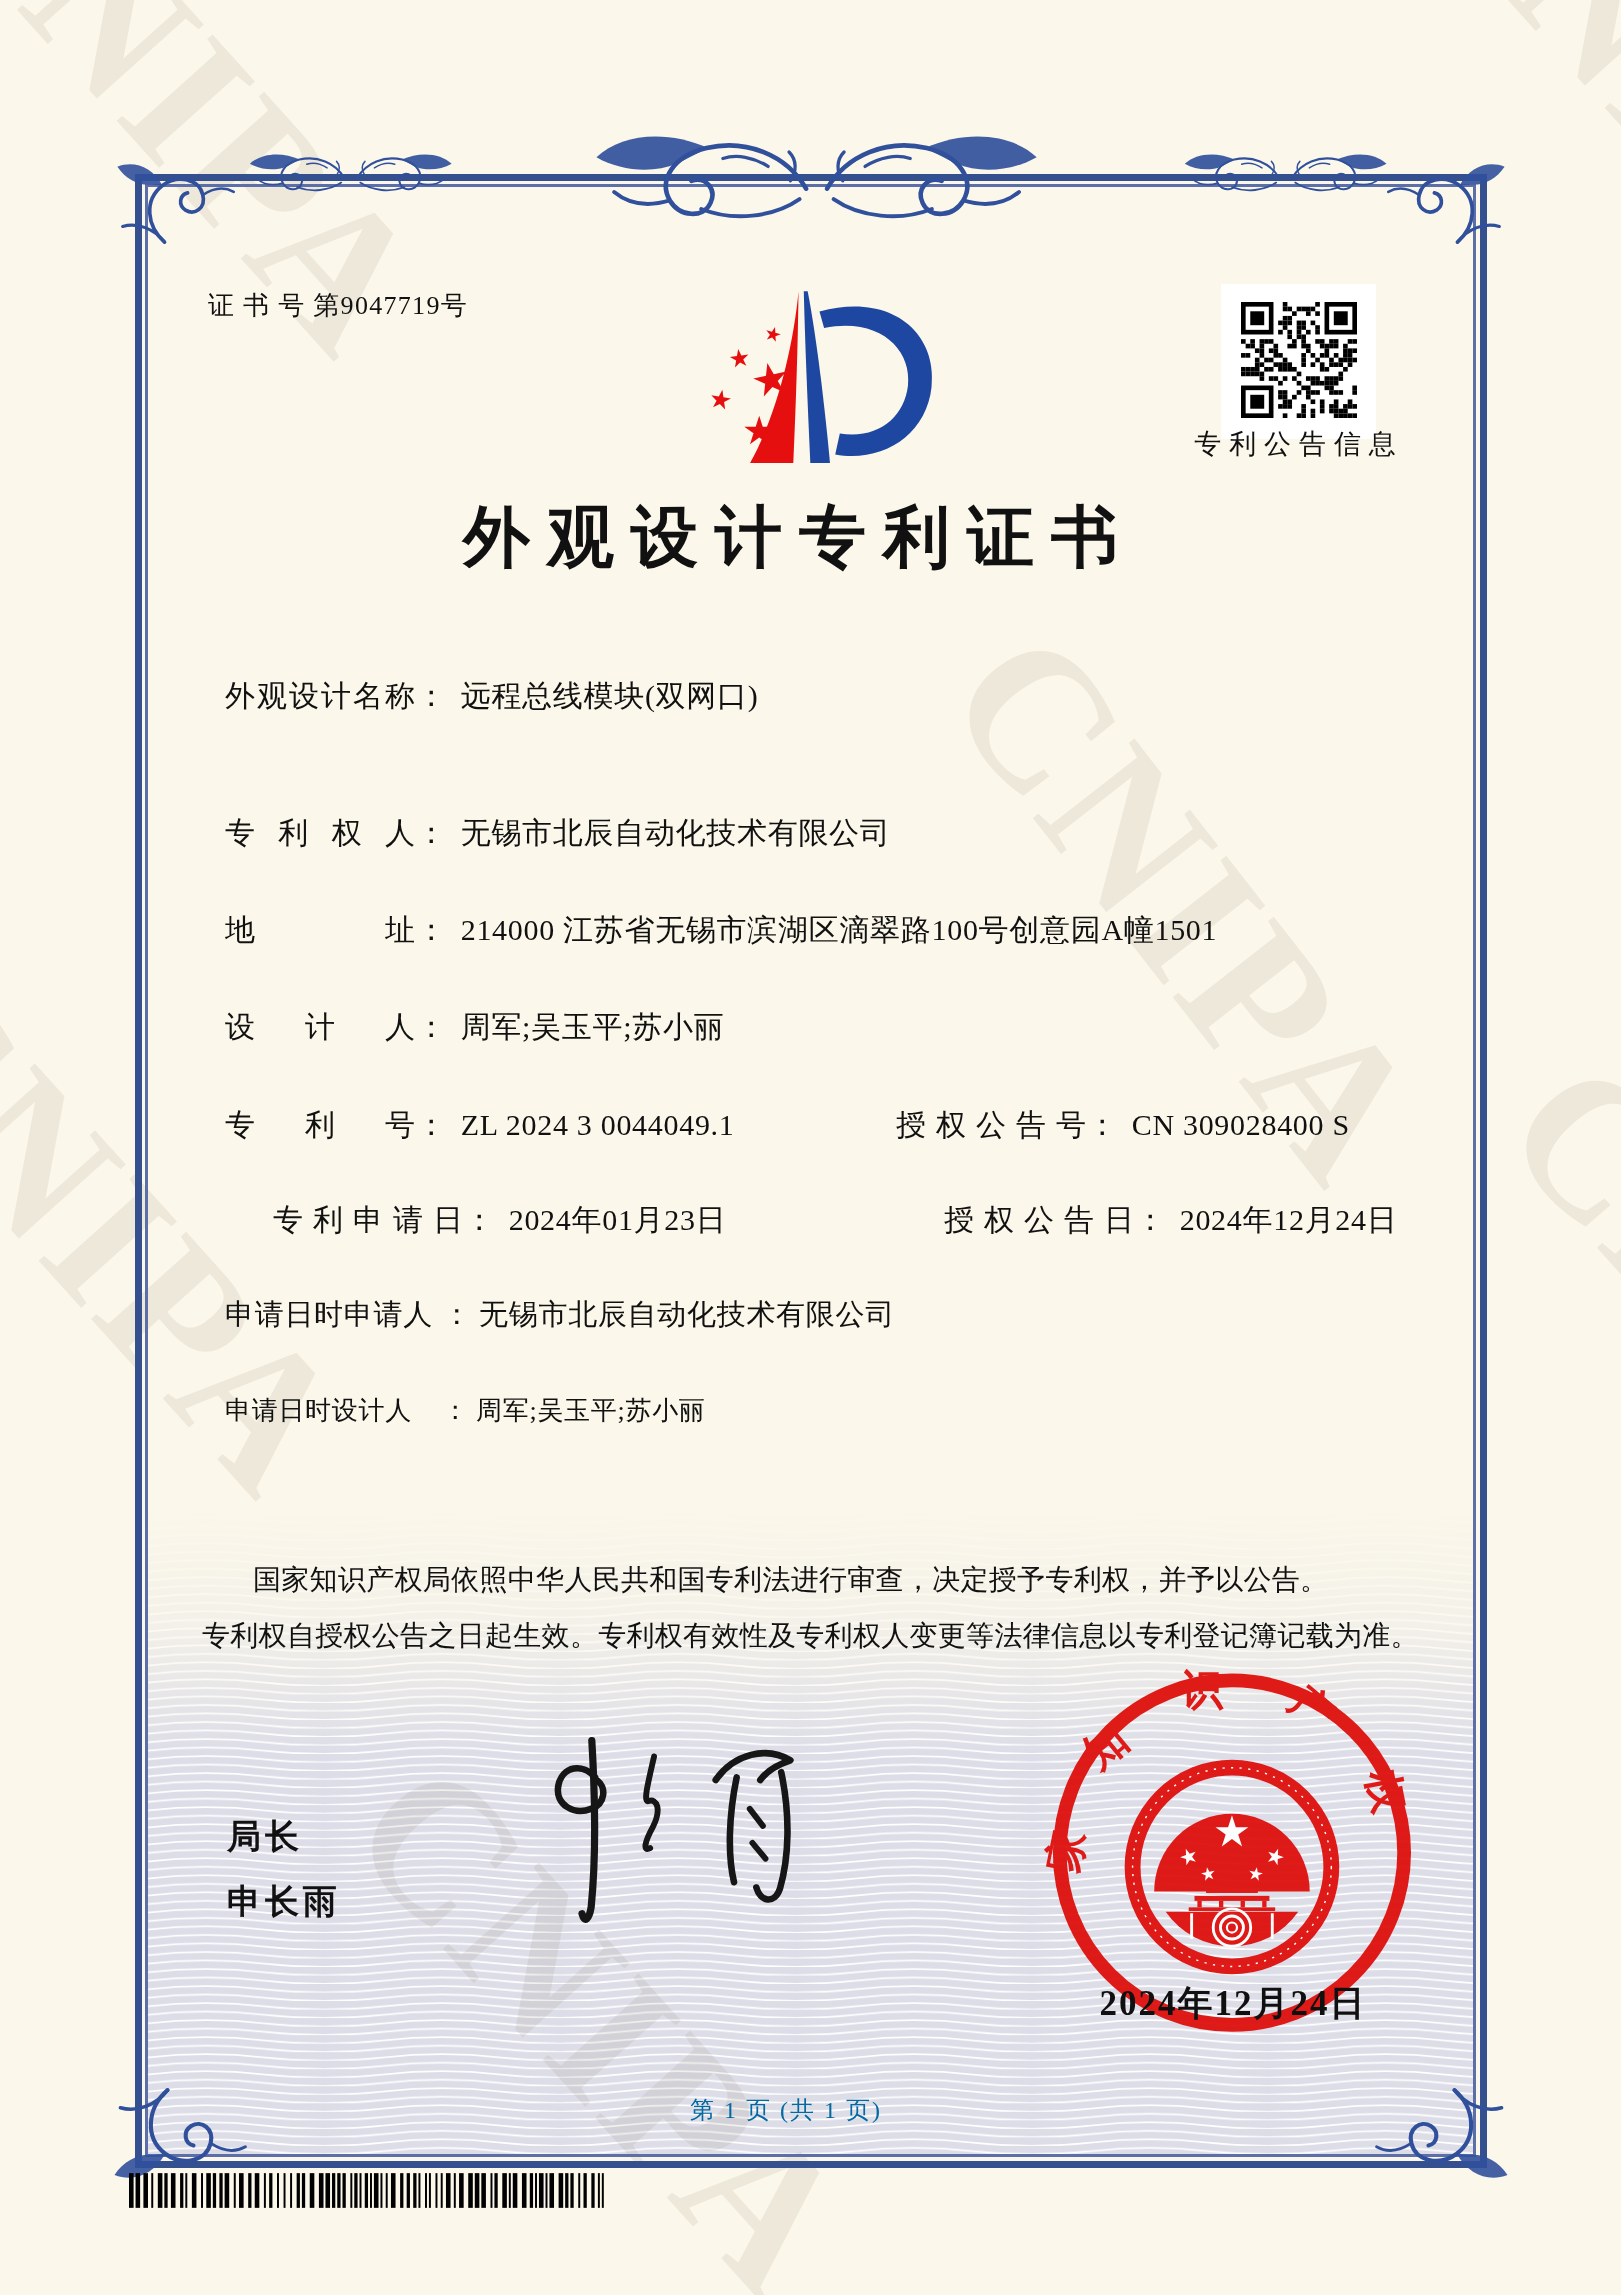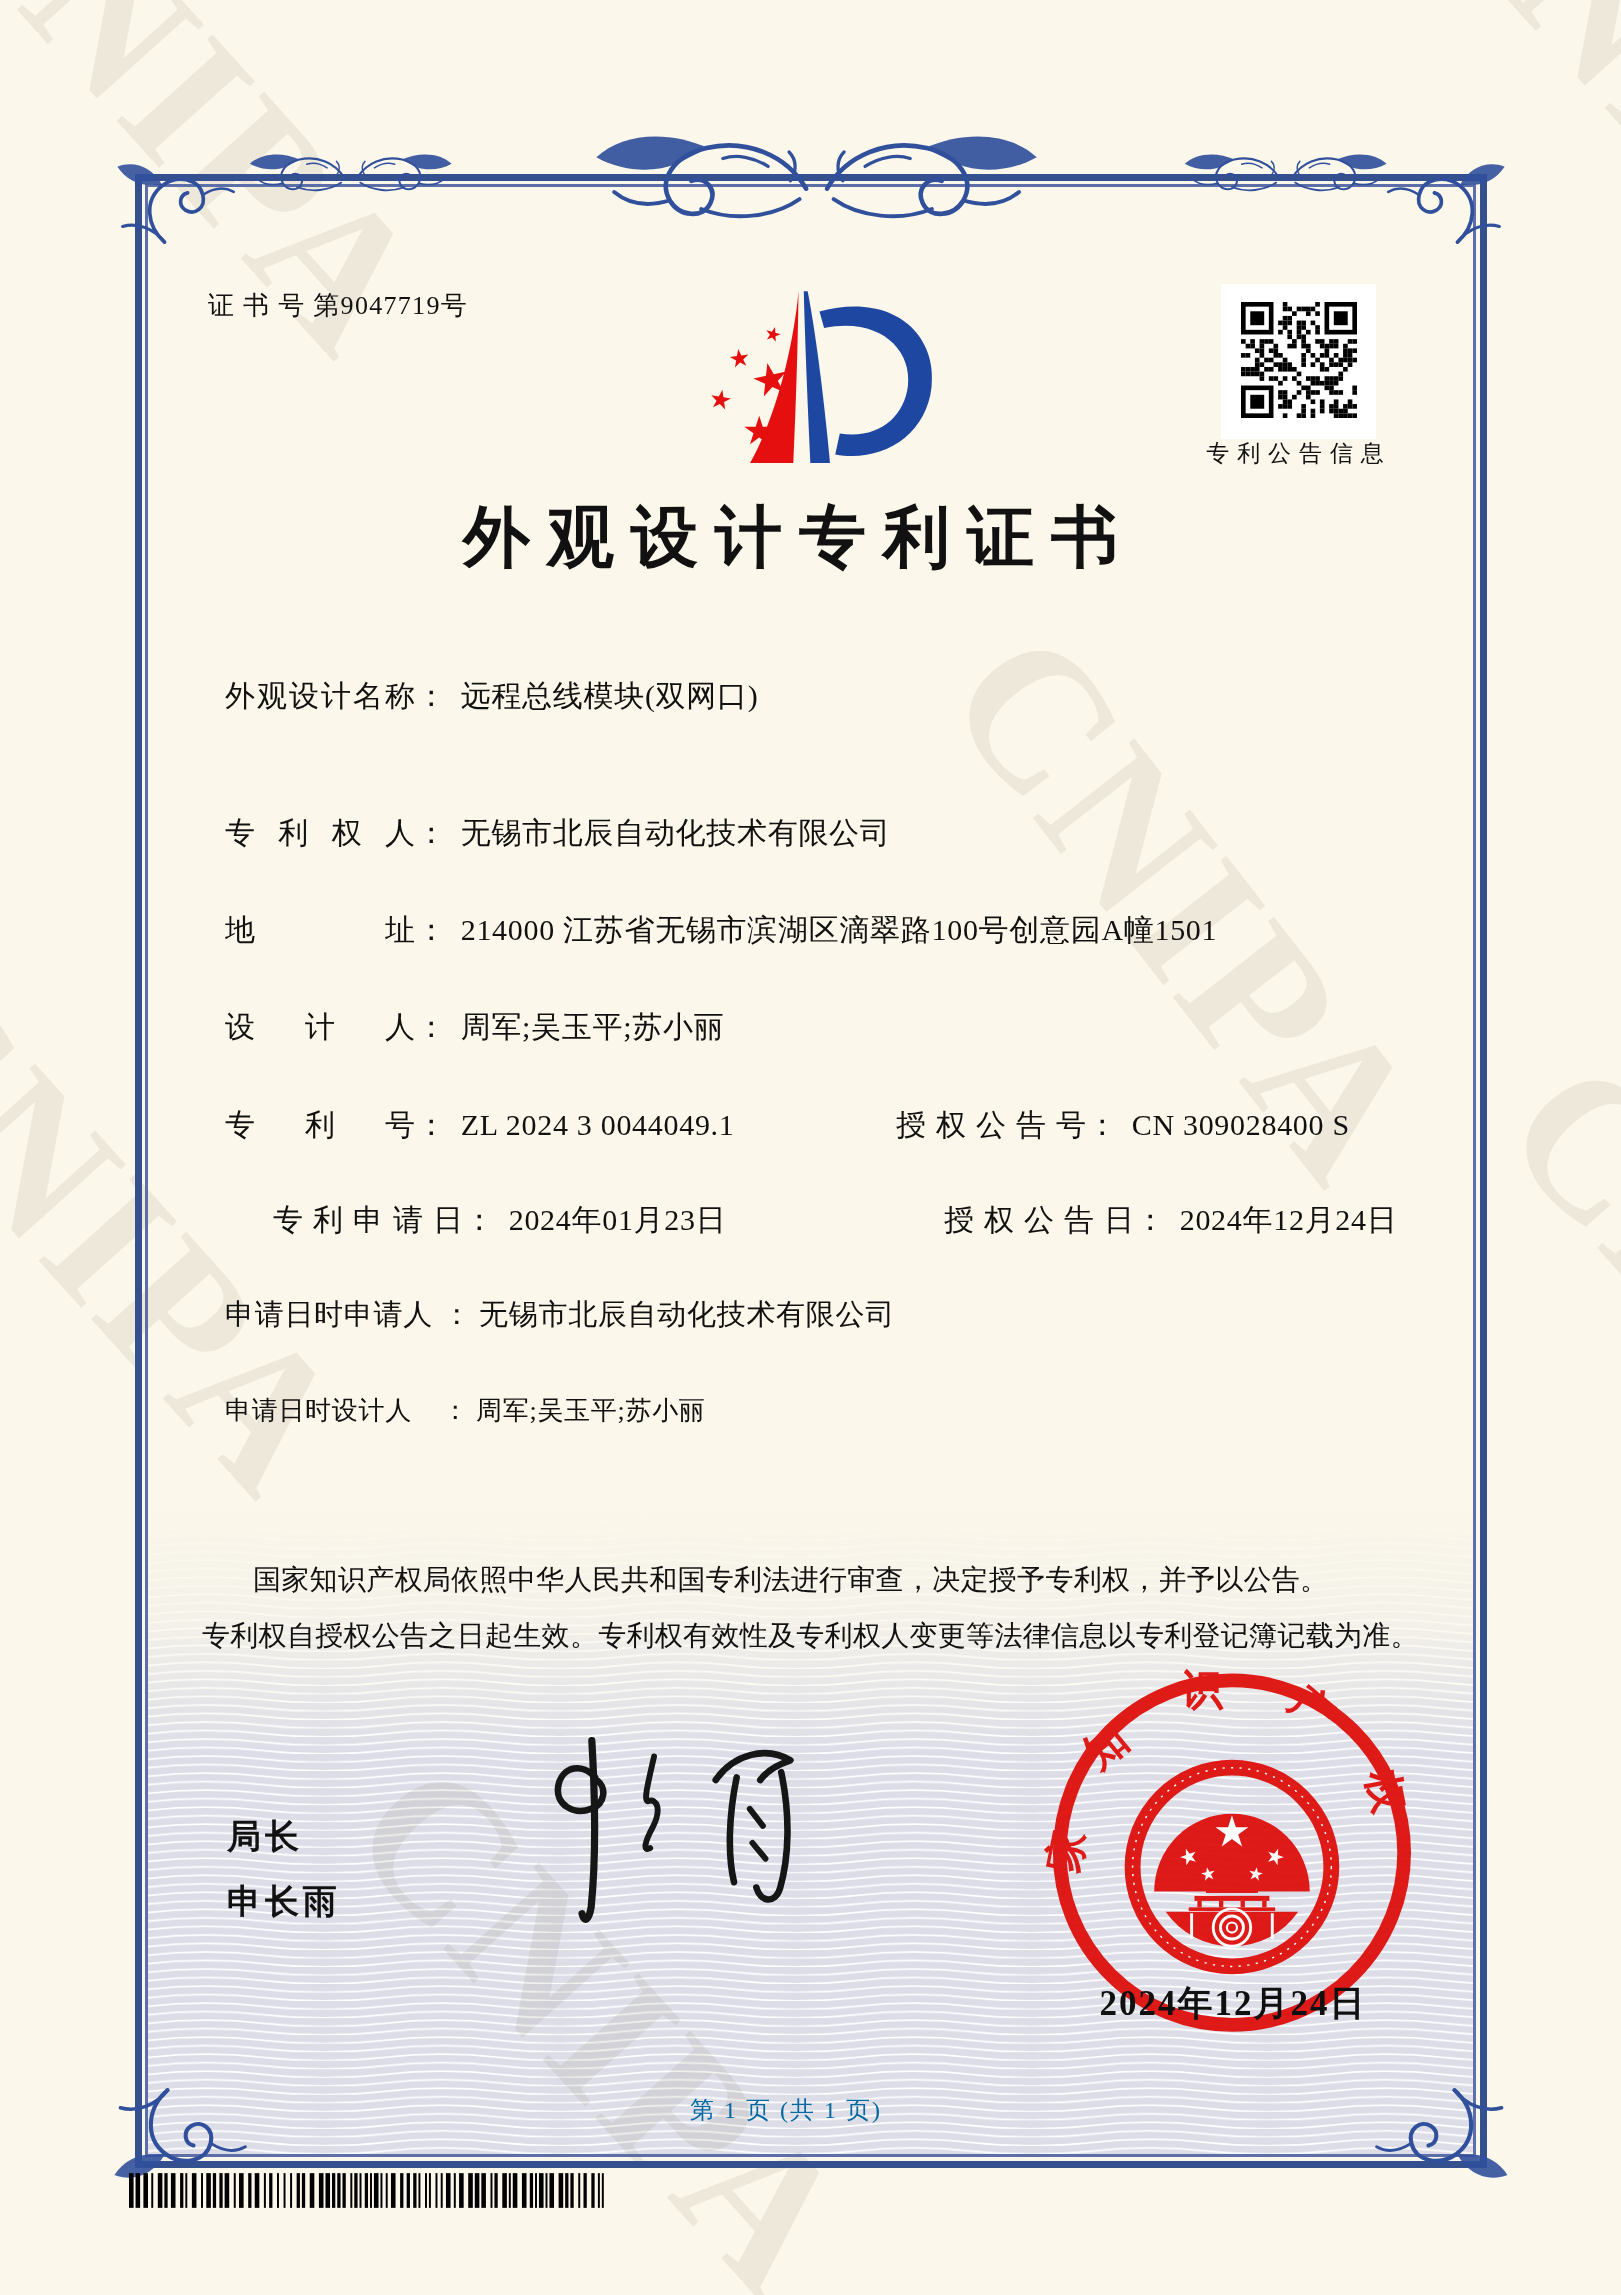--- a/index.html
+++ b/index.html
@@ -33,7 +33,7 @@
     font-size:67px;font-weight:bold;letter-spacing:17px;white-space:nowrap;z-index:6;margin-top:12px;
   }
   .qrbox{left:1221px;top:284px;width:155px;height:155px;background:#ffffff;z-index:6;}
-  .qrcaption{left:1299px;top:438px;transform:translateX(-50%);font-size:23px;
+  .qrcaption{left:1299px;top:426px;transform:translateX(-50%);font-size:27px;
     letter-spacing:7.9px;white-space:nowrap;z-index:6;}
   
   .row{position:absolute;left:225px;font-size:30px;white-space:nowrap;z-index:6;}

